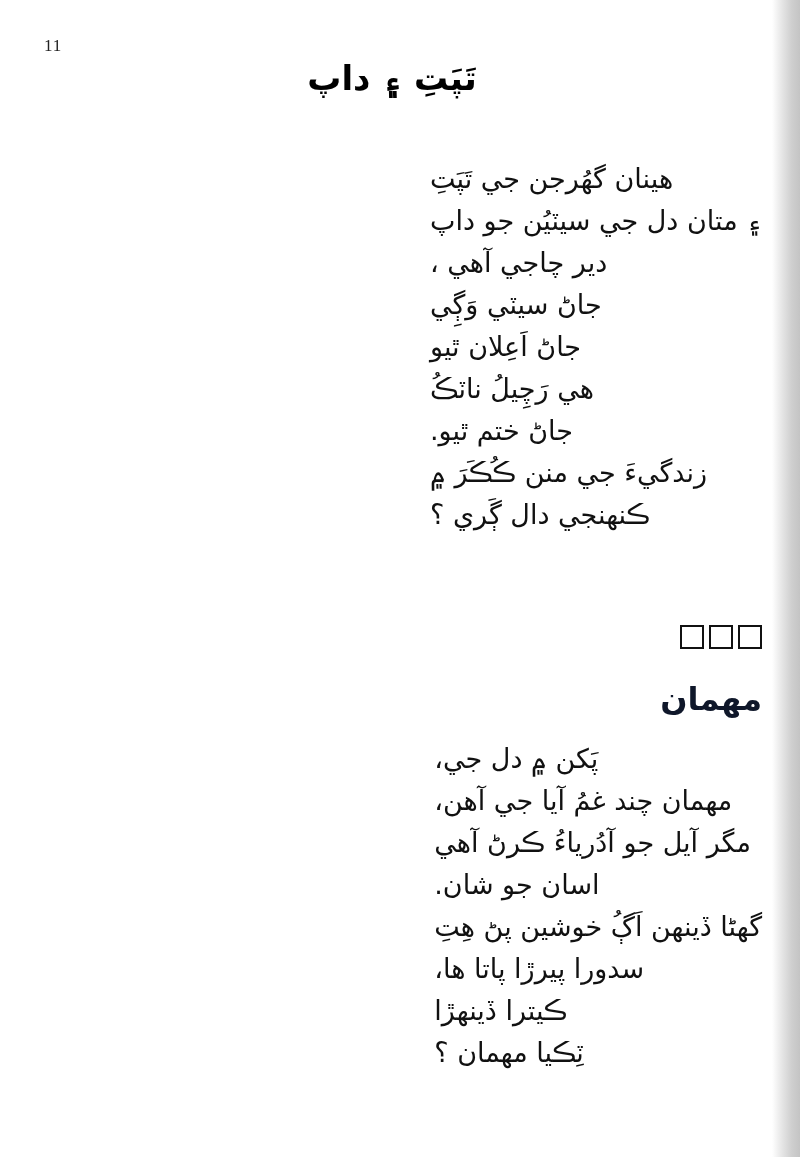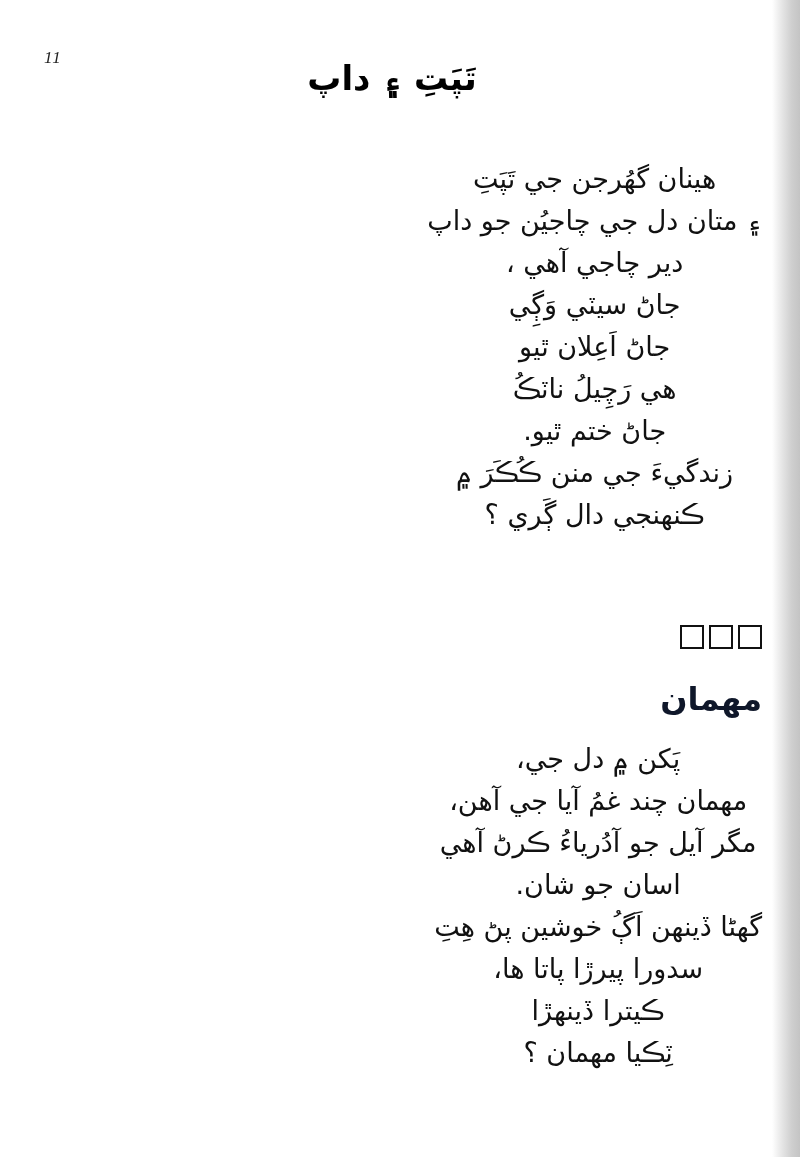--- a/index.html
+++ b/index.html
@@ -20,9 +20,8 @@
     }
     .page-number {
       position: absolute;
-      left: 44px; top: 48px;
+      left: 44px; top: 36px;
       font-family: "Liberation Serif", serif;
-      font-style: italic;
       font-size: 17px;
       color: #222;
       letter-spacing: 1px;

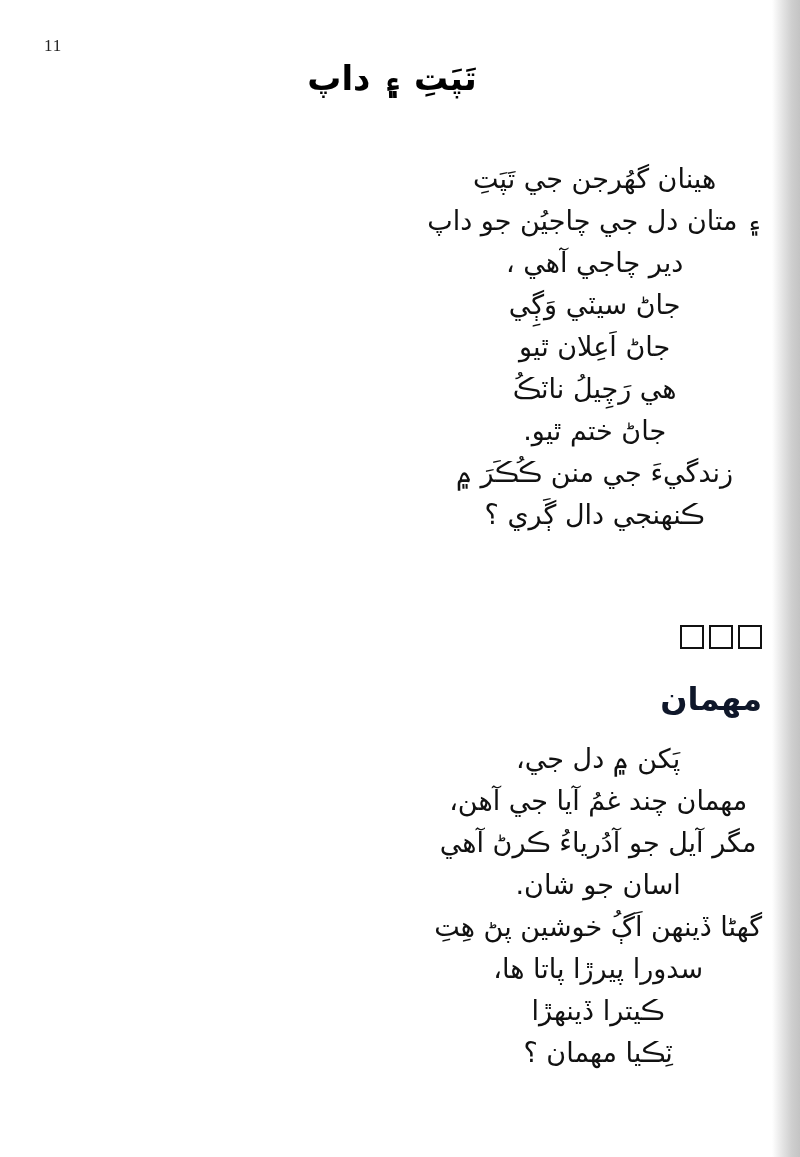--- a/index.html
+++ b/index.html
@@ -40,7 +40,7 @@
       position: absolute;
       right: 38px;
       direction: rtl;
-      text-align: center;
+      text-align: left;
       font-size: 27px;
       color: #111;
     }

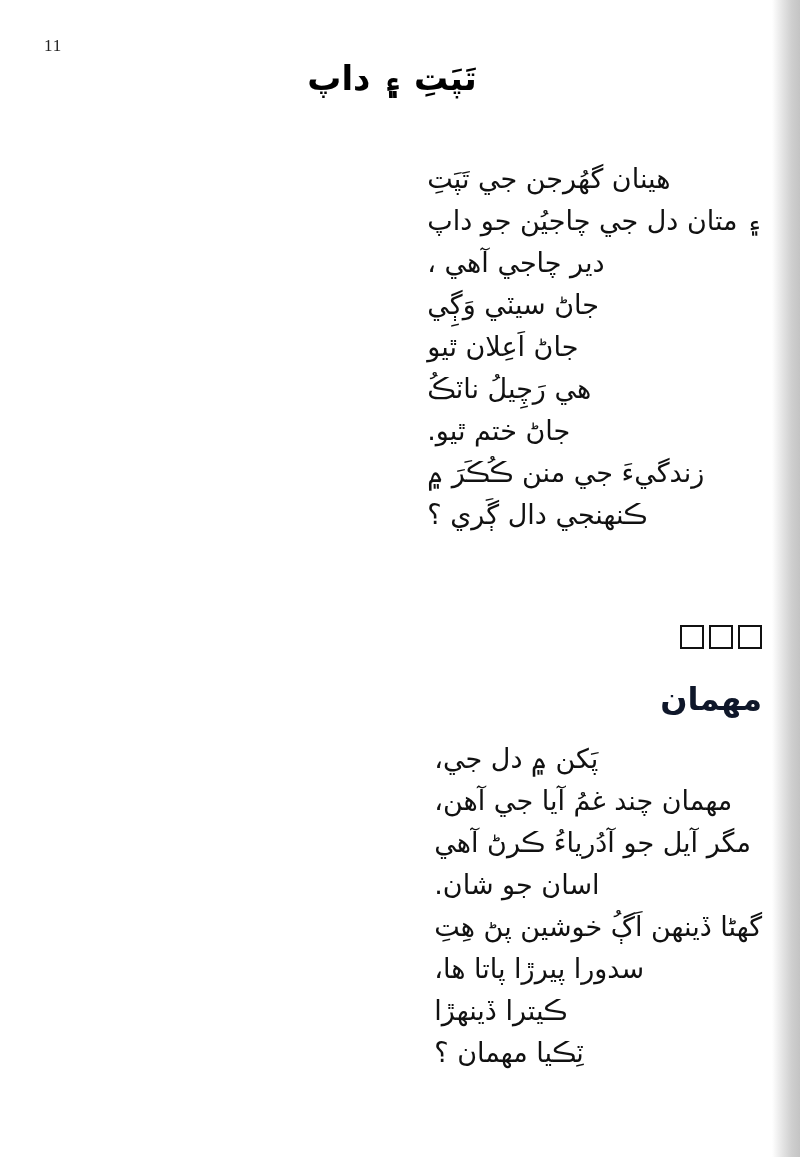--- a/index.html
+++ b/index.html
@@ -85,7 +85,7 @@
 
 <div class="poem poem-1">
   <span class="line">هينان گهُرجن جي تَپَتِ</span>
-  <span class="line">۽ متان دل جي چاجيُن جو داپ</span>
+  <span class="line">۽ متان دل جي سيٽيُن جو داپ</span>
   <span class="line">دير چاجي آهي ،</span>
   <span class="line">جاڻ سيٽي وَڳِي</span>
   <span class="line">جاڻ اَعِلان ٿيو</span>

